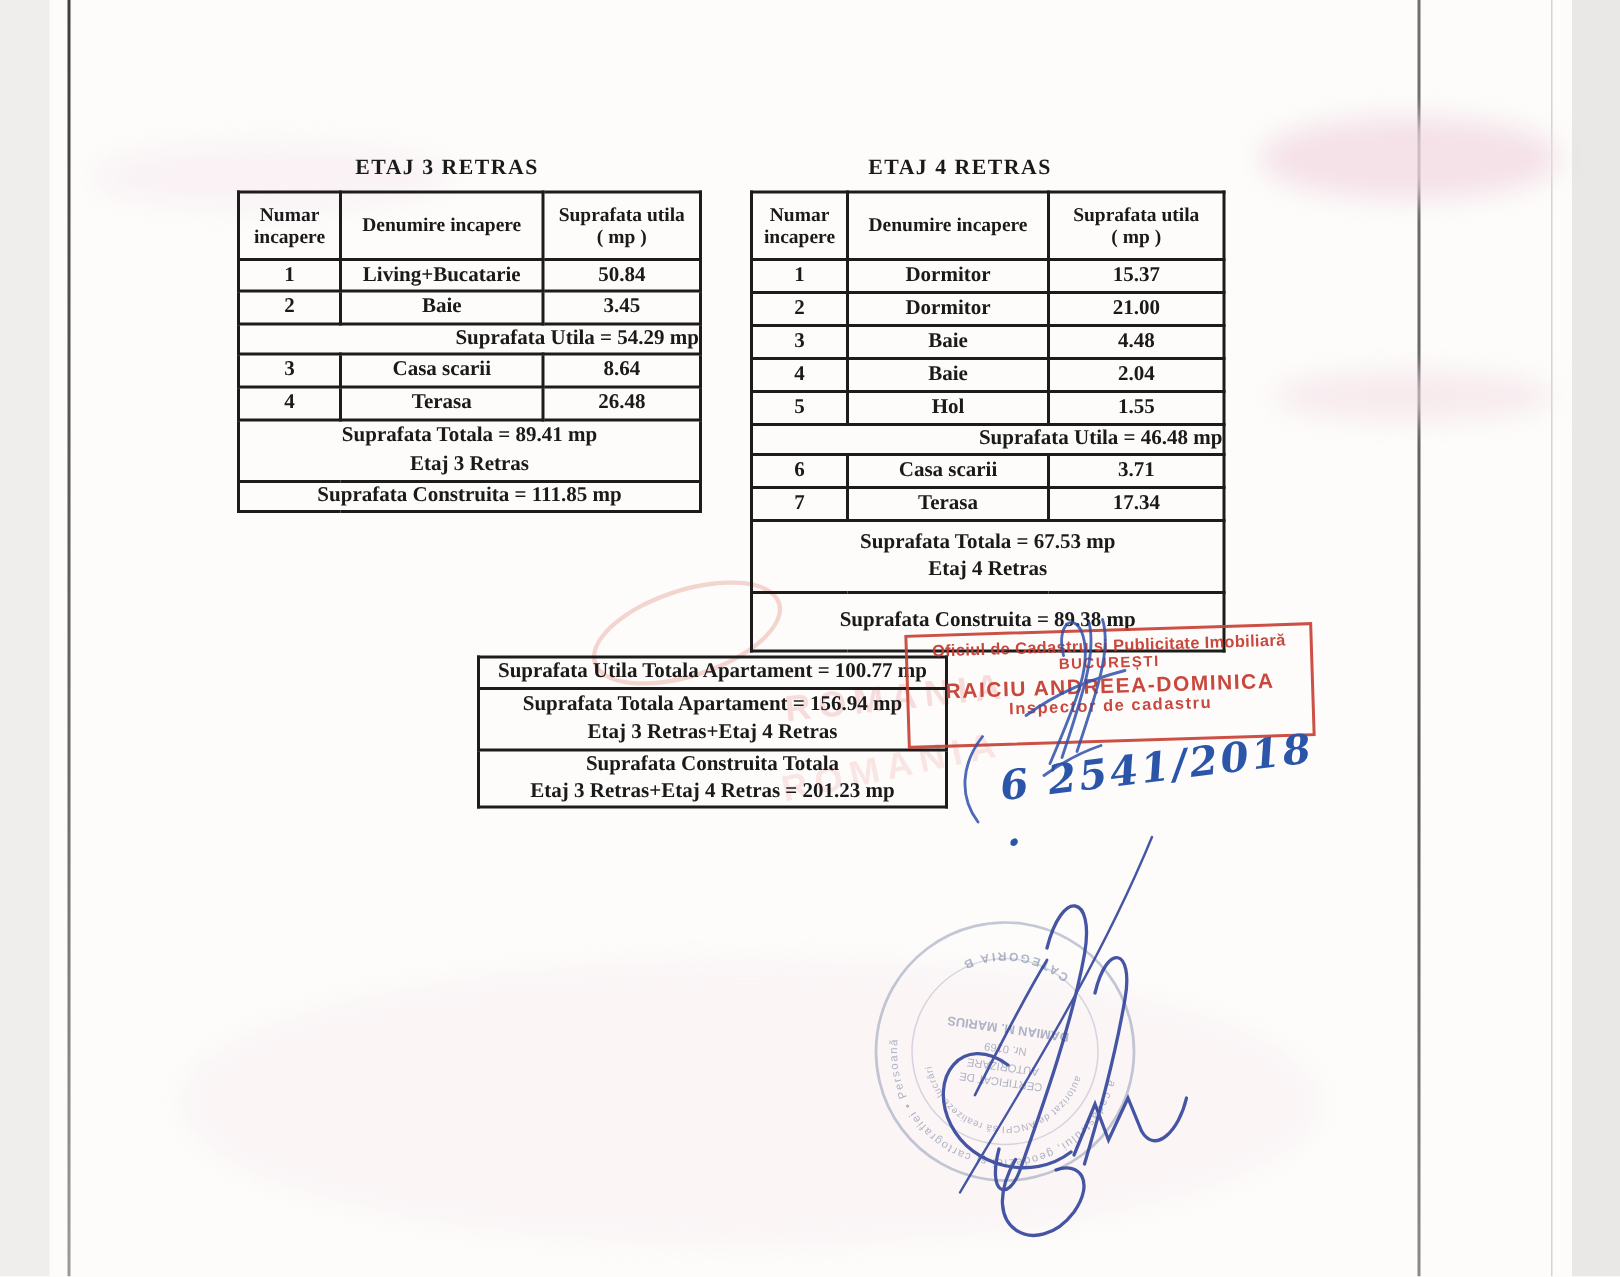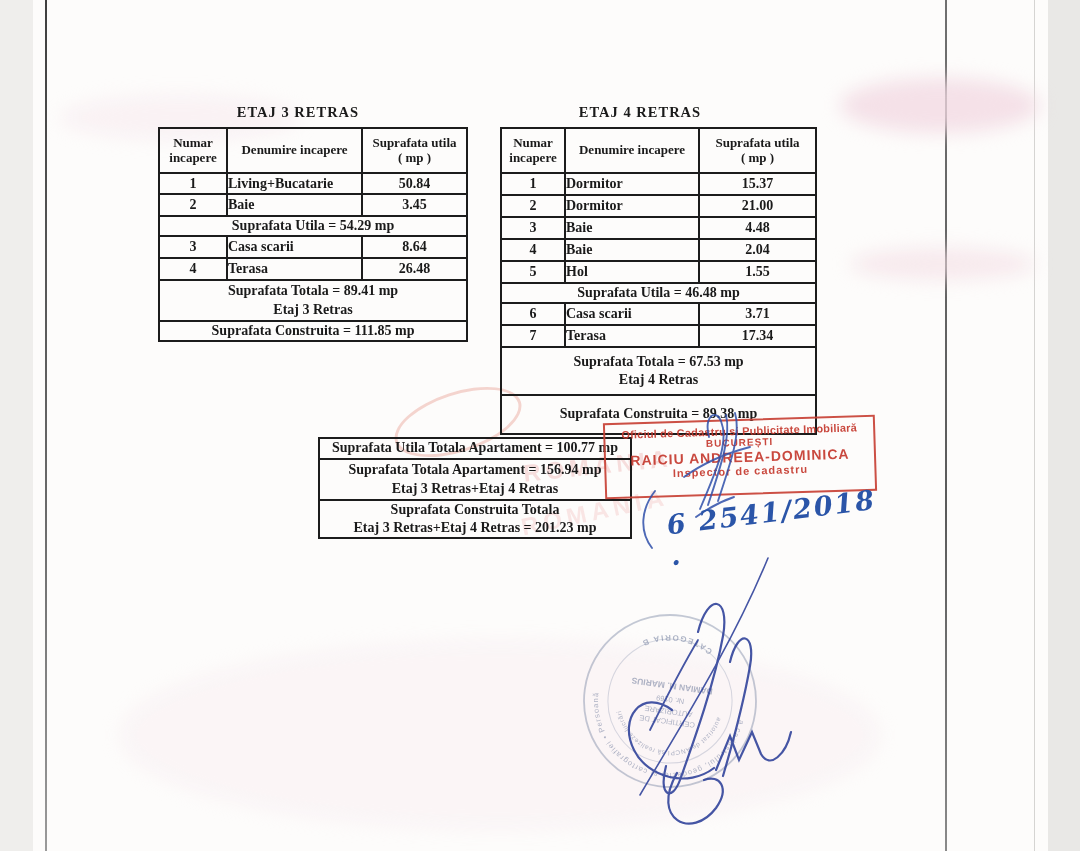--- a/index.html
+++ b/index.html
@@ -30,7 +30,7 @@
       font-weight:bold;font-size:14px;vertical-align:middle;overflow:hidden;}
   table.sheet th{font-size:13px;line-height:1.15;text-align:center;}
   td.c{text-align:center;}
-  td.n{text-align:left;}
+  td.n{text-align:center;}
   td.span-l{text-align:center;padding-left:10px;font-size:14.5px;}
   td.span-c{text-align:center;font-size:14.5px;line-height:1.3;}
   .pad16{padding-left:16px;}

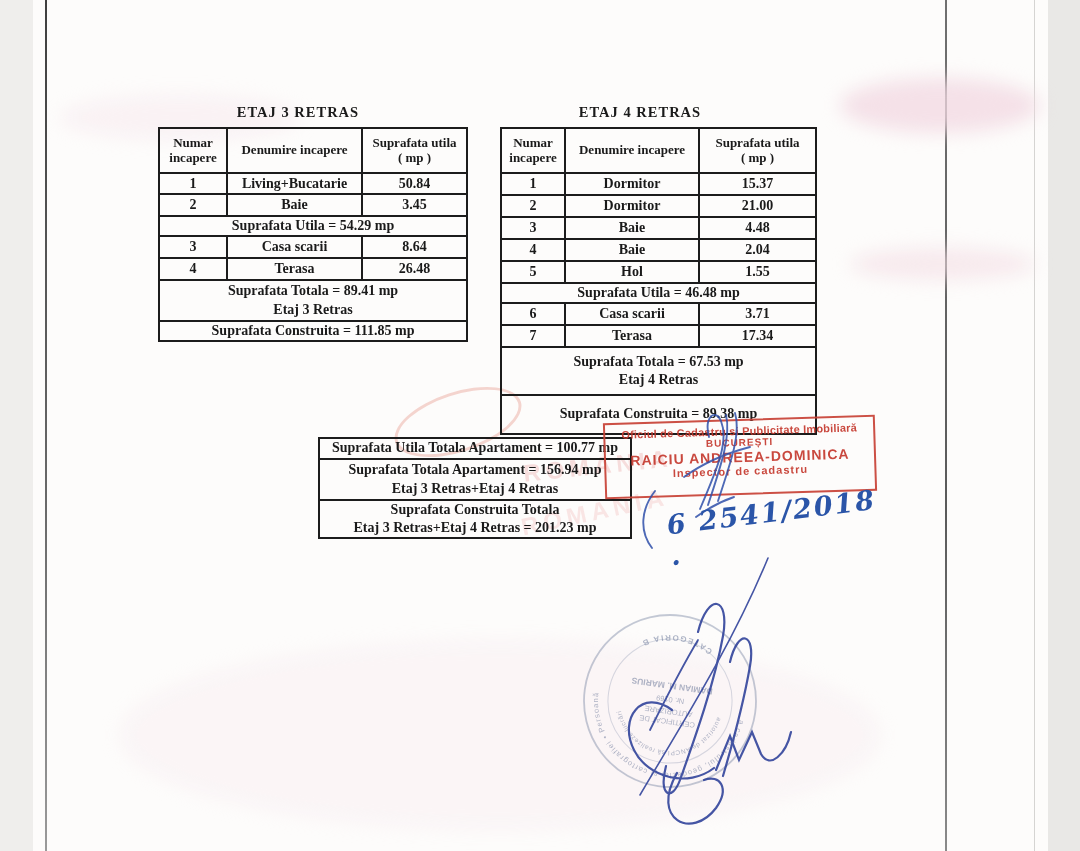--- a/index.html
+++ b/index.html
@@ -31,7 +31,7 @@
   table.sheet th{font-size:13px;line-height:1.15;text-align:center;}
   td.c{text-align:center;}
   td.n{text-align:center;}
-  td.span-l{text-align:center;padding-left:10px;font-size:14.5px;}
+  td.span-l{text-align:right;padding-left:10px;font-size:14.5px;}
   td.span-c{text-align:center;font-size:14.5px;line-height:1.3;}
   .pad16{padding-left:16px;}
   .pad26{padding-left:26px;font-family:Liberation Serif, serif;}

